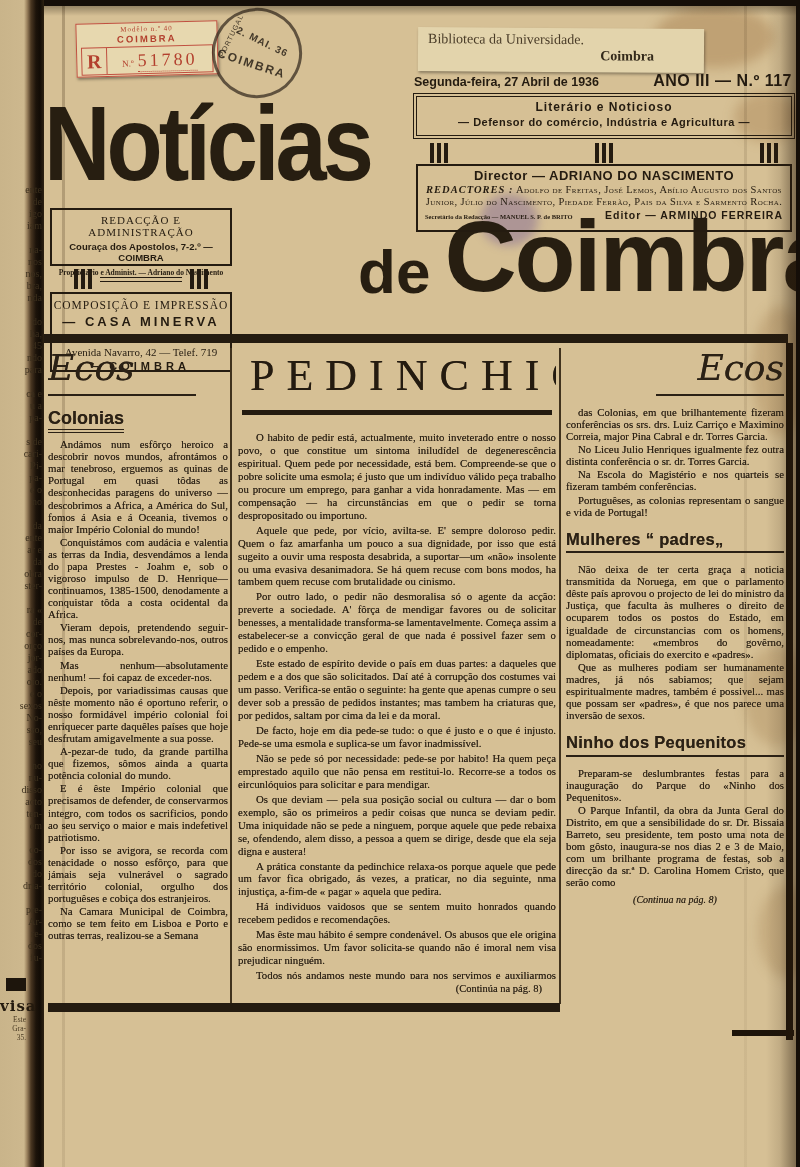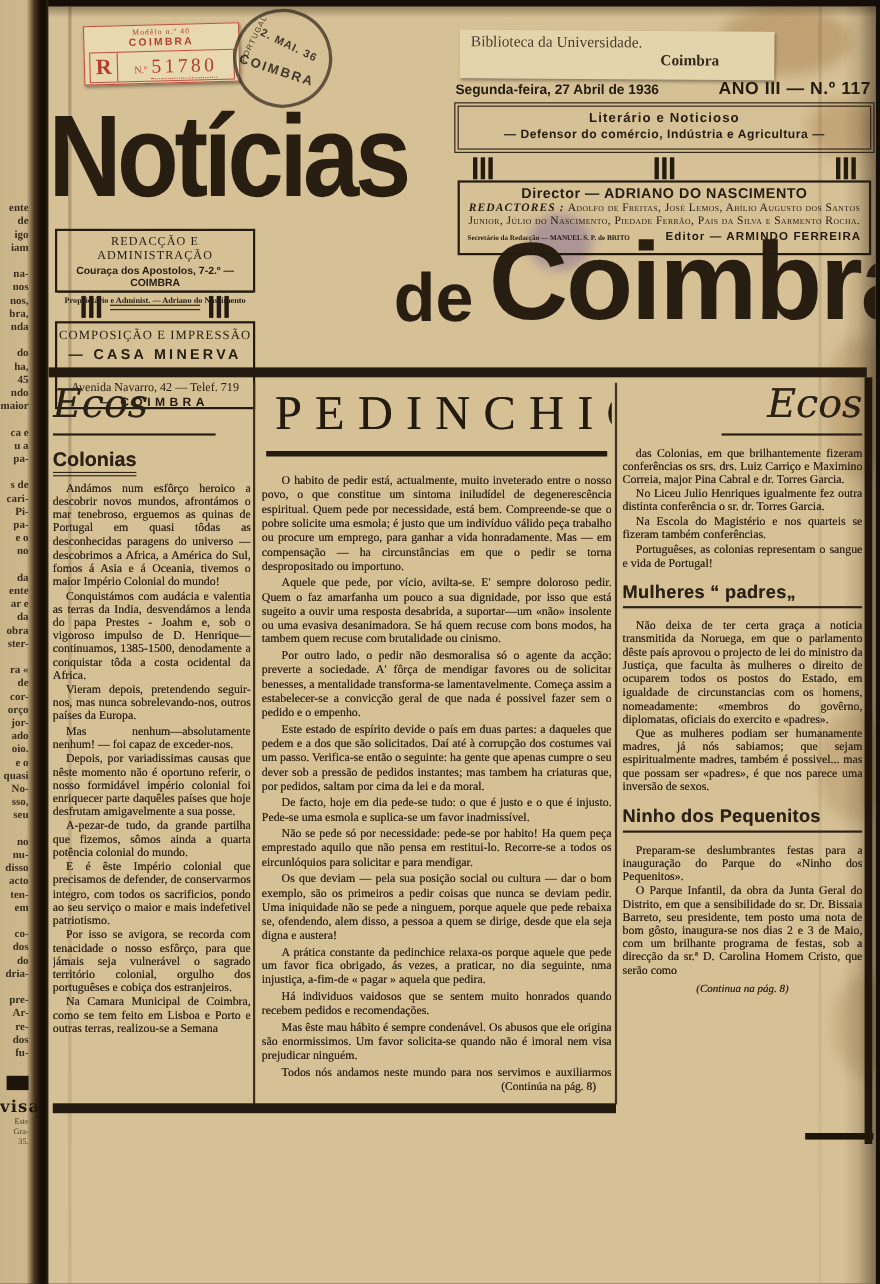--- a/index.html
+++ b/index.html
@@ -18,7 +18,7 @@
   .torn{position:absolute;left:0;top:0;width:44px;height:1167px;overflow:hidden;
     background:linear-gradient(90deg,#c9b48a 0,#cdb88e 24px,#9c835f 27px,#4a3722 31px,#1c130a 36px,#120c06 40px,#2e2212 44px);}
   .frags{position:absolute;top:184px;left:0;width:26px;text-align:right;font-size:10px;line-height:12px;
-    color:#3a2e1c;font-weight:bold;}
+    color:#3a2e1c;font-weight:normal;padding-left:16px;}
   .frag{min-height:12px;}
   .fragblock{width:20px;height:13px;background:#1d150c;margin:8px 0 6px auto;}
   .ornate{font-size:15px;font-weight:bold;color:#241a0e;text-align:right;width:26px;

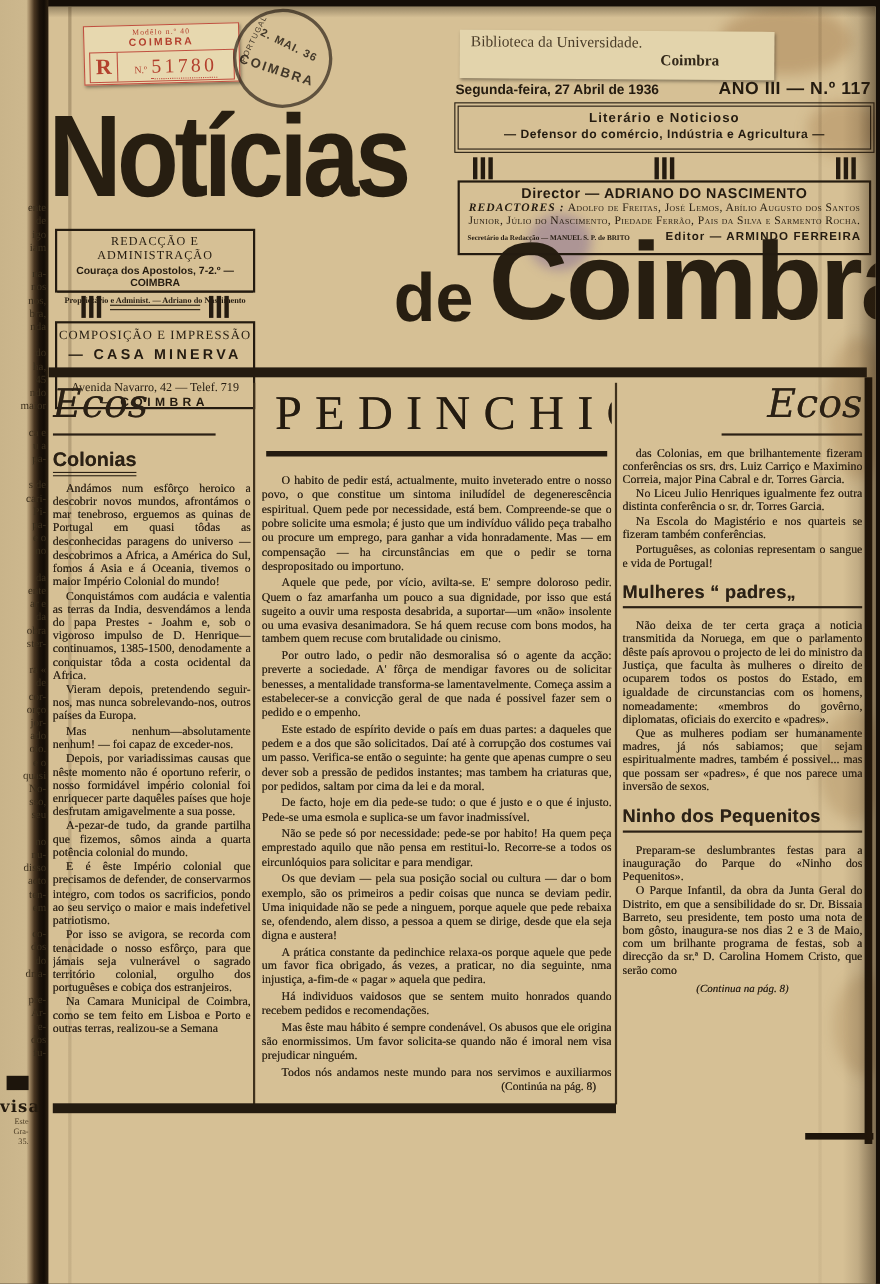--- a/index.html
+++ b/index.html
@@ -137,7 +137,7 @@
       <div class="frag">ha,</div>
       <div class="frag">45</div>
       <div class="frag">ndo</div>
-      <div class="frag">maior</div>
+      <div class="frag">para</div>
       <div class="frag"></div>
       <div class="frag">ca e</div>
       <div class="frag">u a</div>

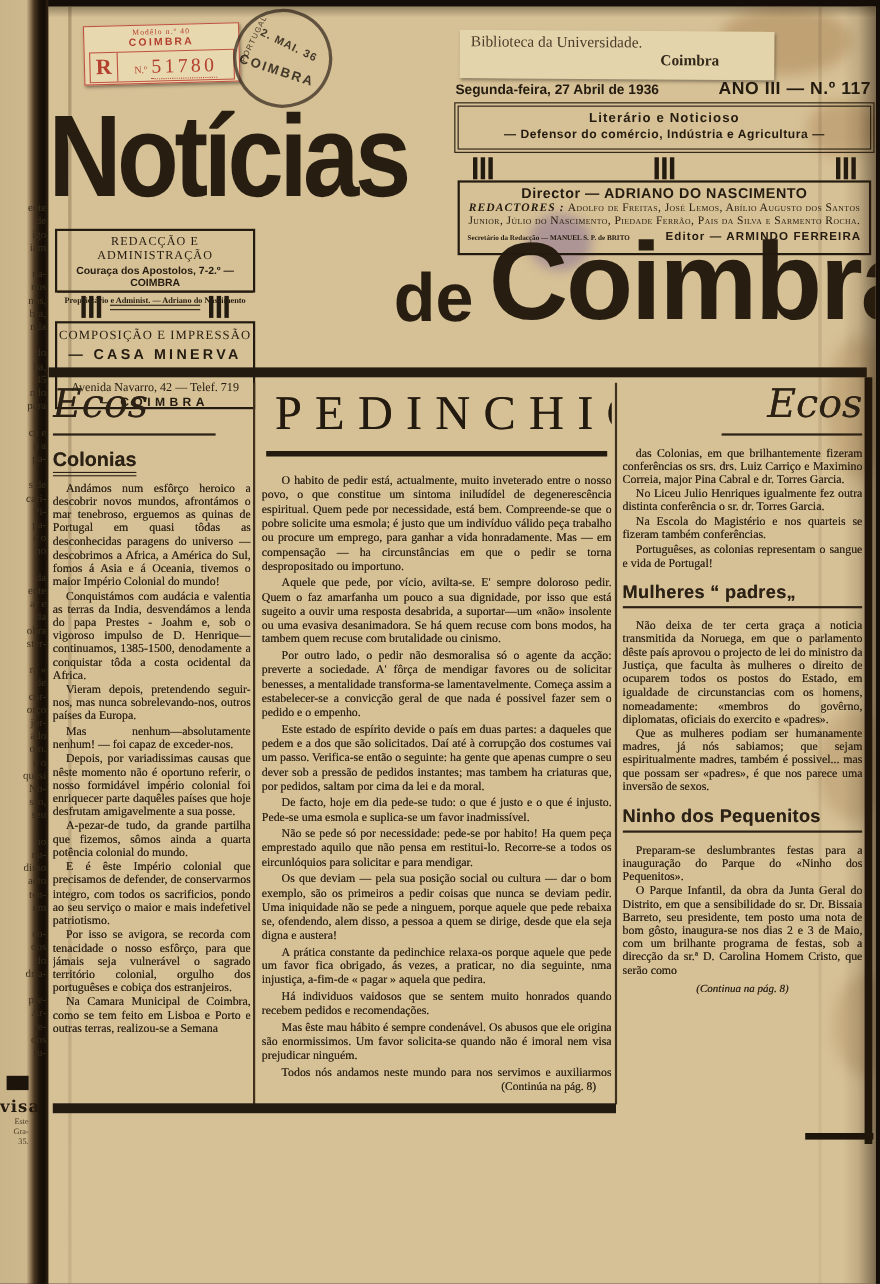--- a/index.html
+++ b/index.html
@@ -165,7 +165,7 @@
       <div class="frag">ado</div>
       <div class="frag">oio.</div>
       <div class="frag">e o</div>
-      <div class="frag">quasi</div>
+      <div class="frag">sexos</div>
       <div class="frag">No-</div>
       <div class="frag">sso,</div>
       <div class="frag">seu</div>

